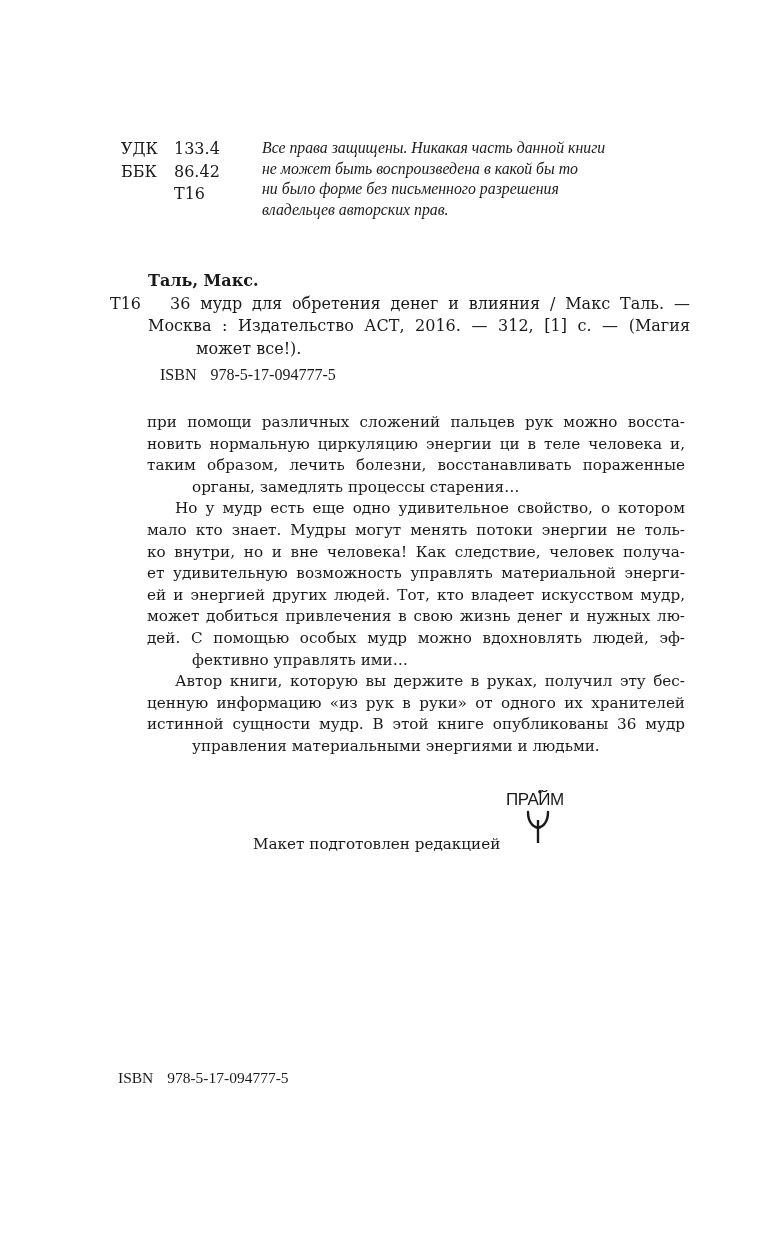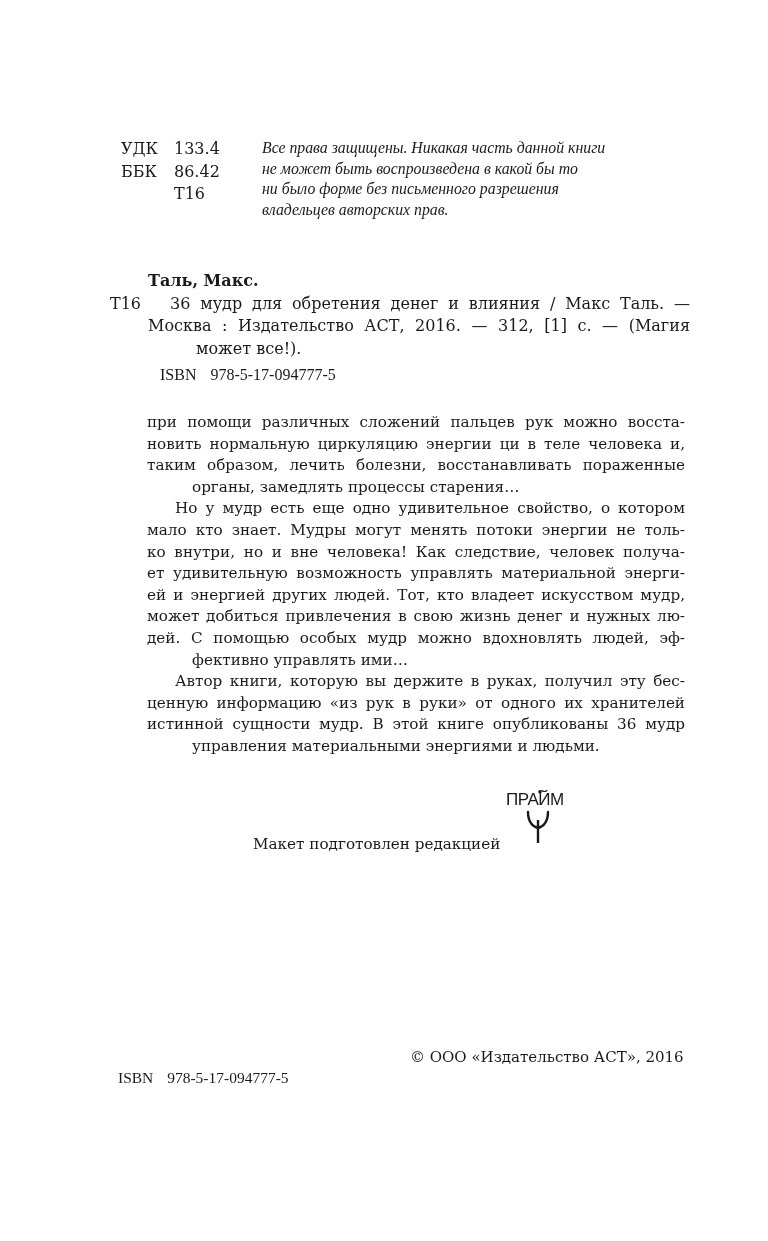--- a/index.html
+++ b/index.html
@@ -264,7 +264,6 @@
     <span>978-5-17-094777-5</span>
   </div>
   <div class="copyrights">
-    <div>© ООО «Издательство АСТ», 2016</div>
   </div>
 
 </div>

